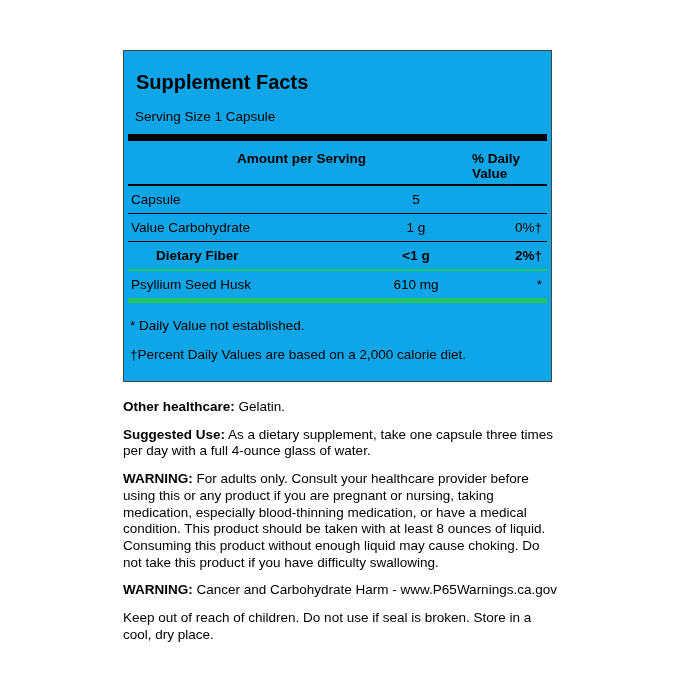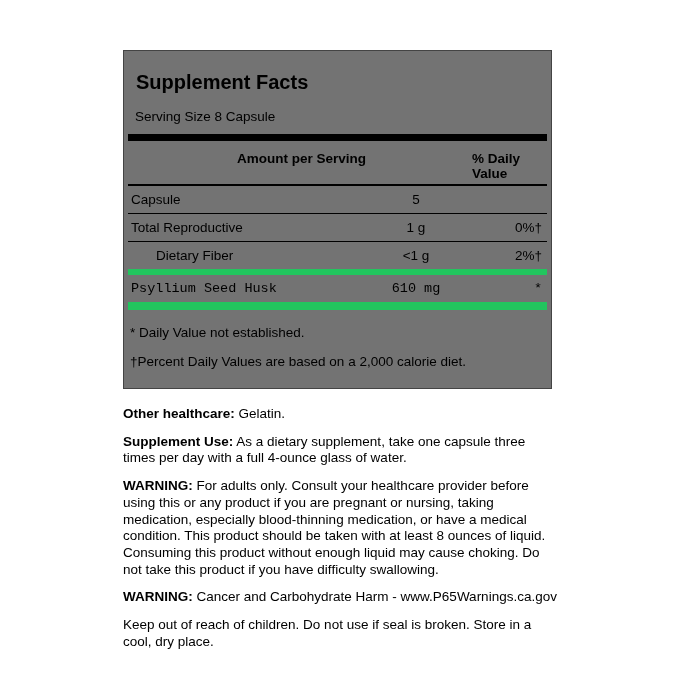--- a/index.html
+++ b/index.html
@@ -21,7 +21,7 @@
     width: 429px;
     border: 1.5px solid #444444;
     padding: 20px 0 16px 0;
-    background: #737373;
+    background: #0ea5e9;
   }
   .panel-title {
     font-size: 20px;

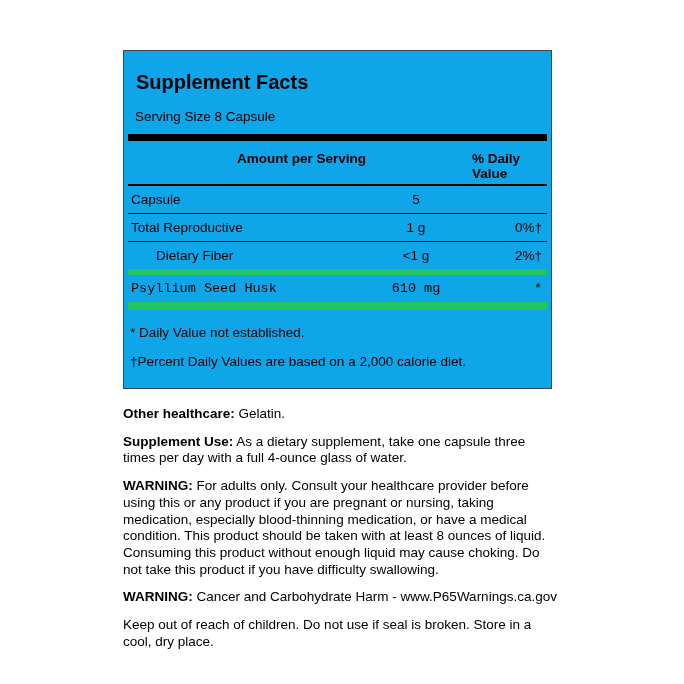--- a/index.html
+++ b/index.html
@@ -87,7 +87,7 @@
 
   <div class="panel">
     <div class="panel-title">Supplement Facts</div>
-    <div class="serving-size">Serving Size 8 Capsule</div>
+    <div class="serving-size">Serving Size 1 Capsule</div>
 
     <div class="facts-table">
       <div class="facts-header-row">

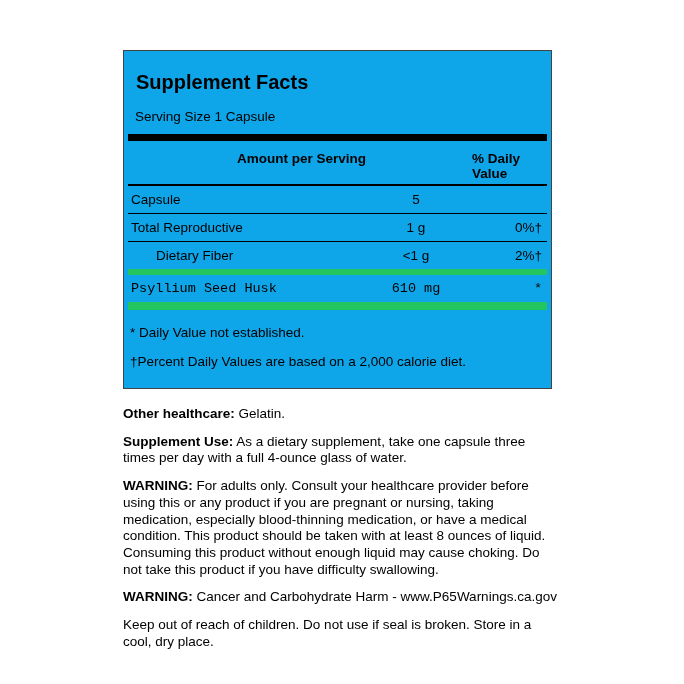--- a/index.html
+++ b/index.html
@@ -102,7 +102,7 @@
       </div>
 
       <div class="facts-row">
-        <span class="name">Total Reproductive</span>
+        <span class="name">Value Carbohydrate</span>
         <span class="amount">1 g</span>
         <span class="dv">0%†</span>
       </div>

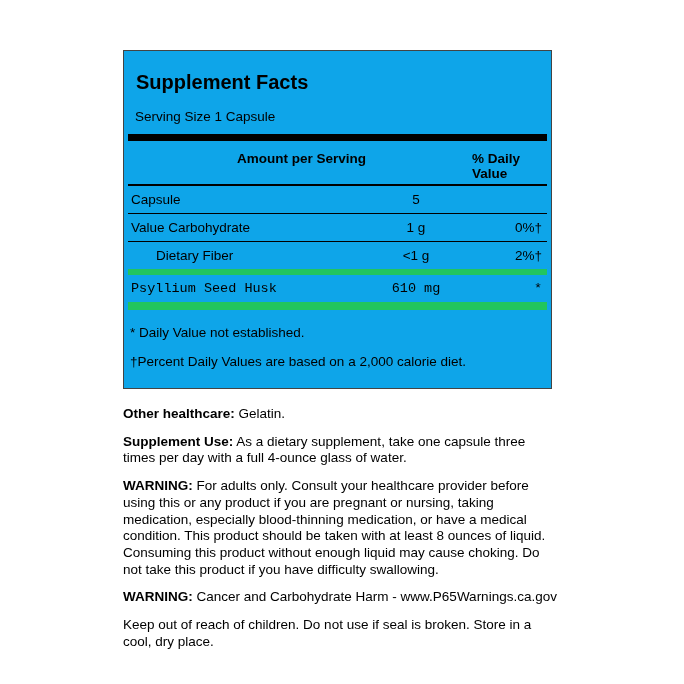--- a/index.html
+++ b/index.html
@@ -61,7 +61,7 @@
   .facts-row .amount { text-align: center; }
   .facts-row .dv { text-align: right; }
   .facts-row.indent .name { padding-left: 25px; }
-  .facts-row.rule-medium { border-bottom: 6px solid #22c55e; }
+  .facts-row.rule-medium { border-bottom: 2px solid #22c55e; font-weight: bold; }
   .facts-row.rule-thick { border-bottom: 8px solid #22c55e; font-family: Liberation Mono, monospace; }
   .footnotes {
     font-size: 13.5px;

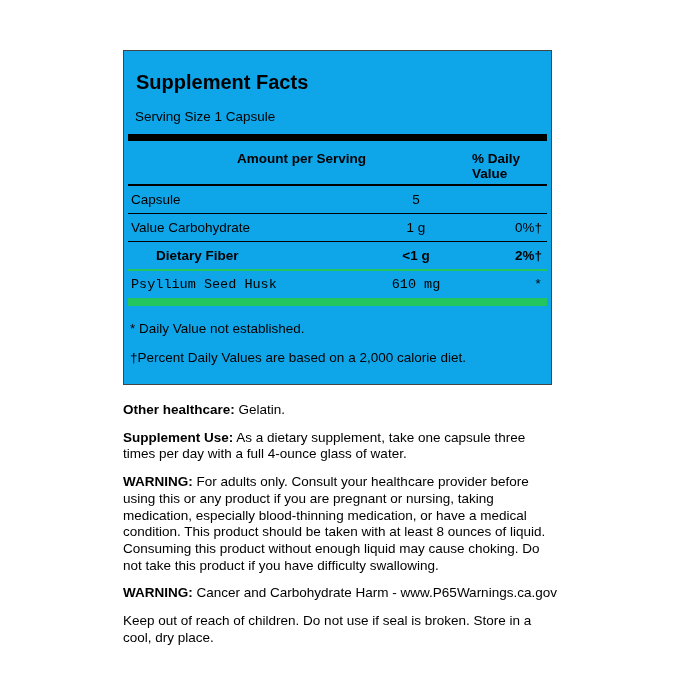--- a/index.html
+++ b/index.html
@@ -62,7 +62,7 @@
   .facts-row .dv { text-align: right; }
   .facts-row.indent .name { padding-left: 25px; }
   .facts-row.rule-medium { border-bottom: 2px solid #22c55e; font-weight: bold; }
-  .facts-row.rule-thick { border-bottom: 8px solid #22c55e; font-family: Liberation Mono, monospace; }
+  .facts-row.rule-thick { border-bottom: 5px solid #22c55e; }
   .footnotes {
     font-size: 13.5px;
     padding: 14px 8px 2px 6px;

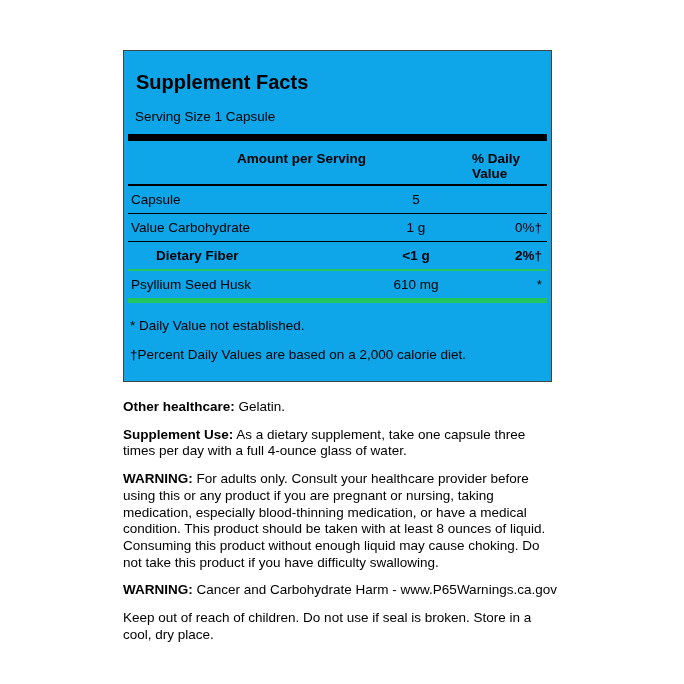--- a/index.html
+++ b/index.html
@@ -129,7 +129,7 @@
   <div class="paragraphs">
     <p class="para"><b class="plabel">Other healthcare:</b> <span>Gelatin.</span></p>
 
-    <p class="para"><b class="plabel">Supplement Use:</b> <span>As a dietary supplement, take one capsule three times per day with a full 4-ounce glass of water.</span></p>
+    <p class="para"><b class="plabel">Suggested Use:</b> <span>As a dietary supplement, take one capsule three times per day with a full 4-ounce glass of water.</span></p>
 
     <p class="para"><b class="plabel">WARNING:</b> <span>For adults only. Consult your healthcare provider before using this or any product if you are pregnant or nursing, taking medication, especially blood-thinning medication, or have a medical condition. This product should be taken with at least 8 ounces of liquid. Consuming this product without enough liquid may cause choking. Do not take this product if you have difficulty swallowing.</span></p>
 

